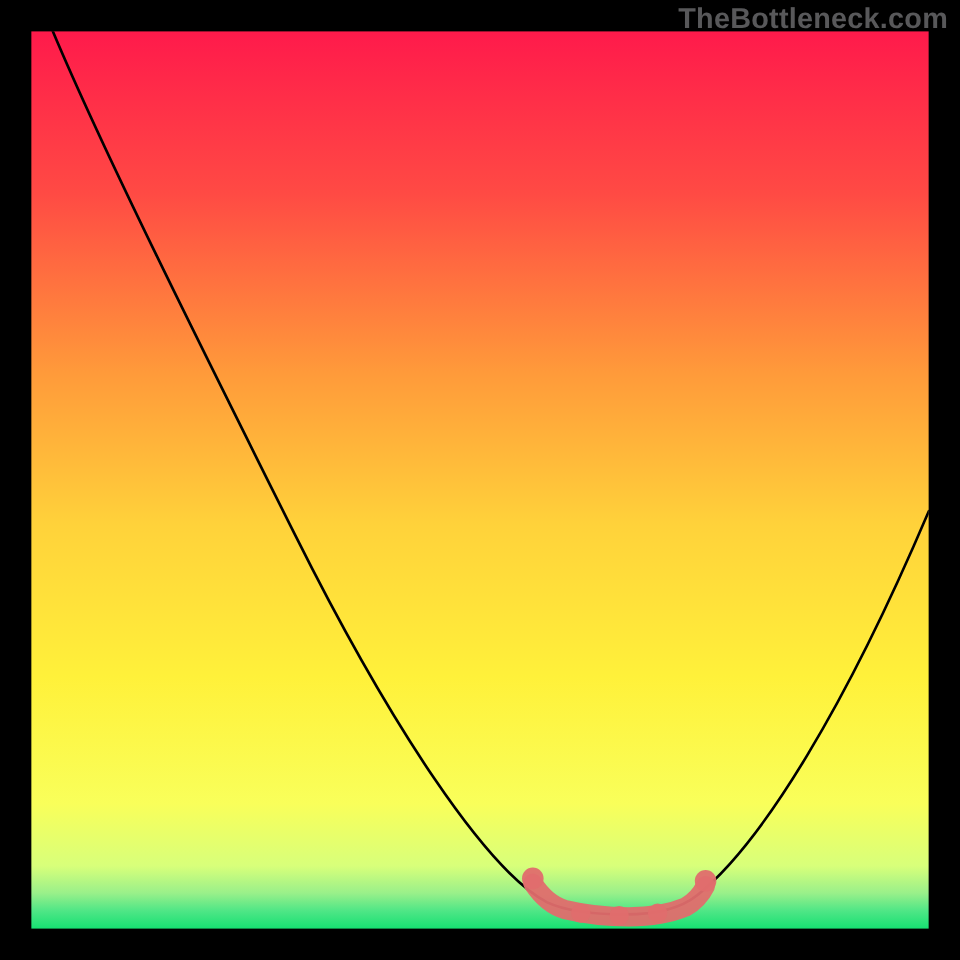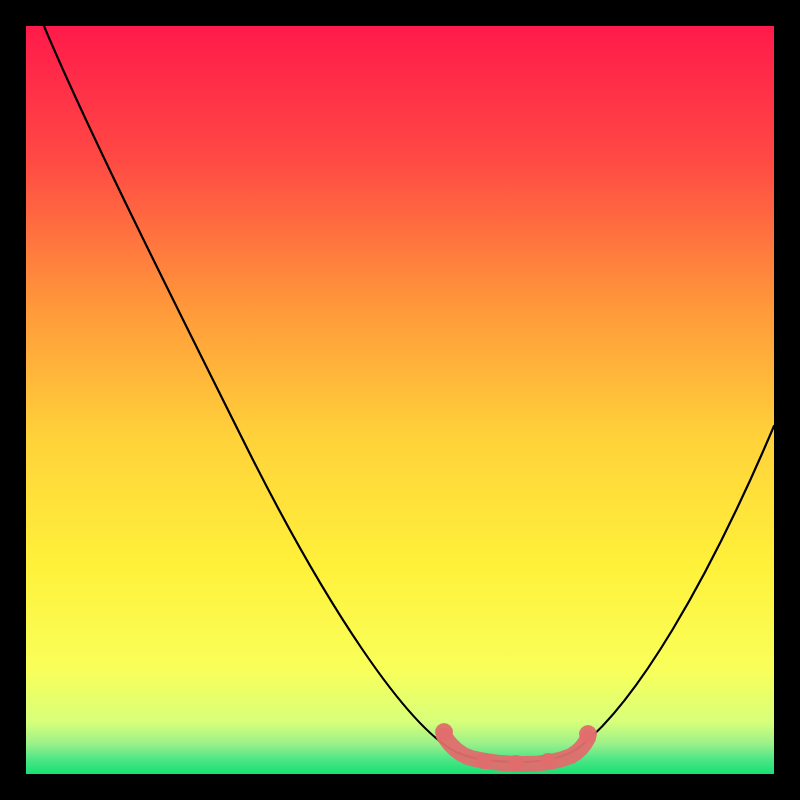--- a/index.html
+++ b/index.html
@@ -77,6 +77,7 @@
     </g>
   </svg>
 
+  <div class="watermark">TheBottleneck.com</div>
 </div>
 
 </body></html>

